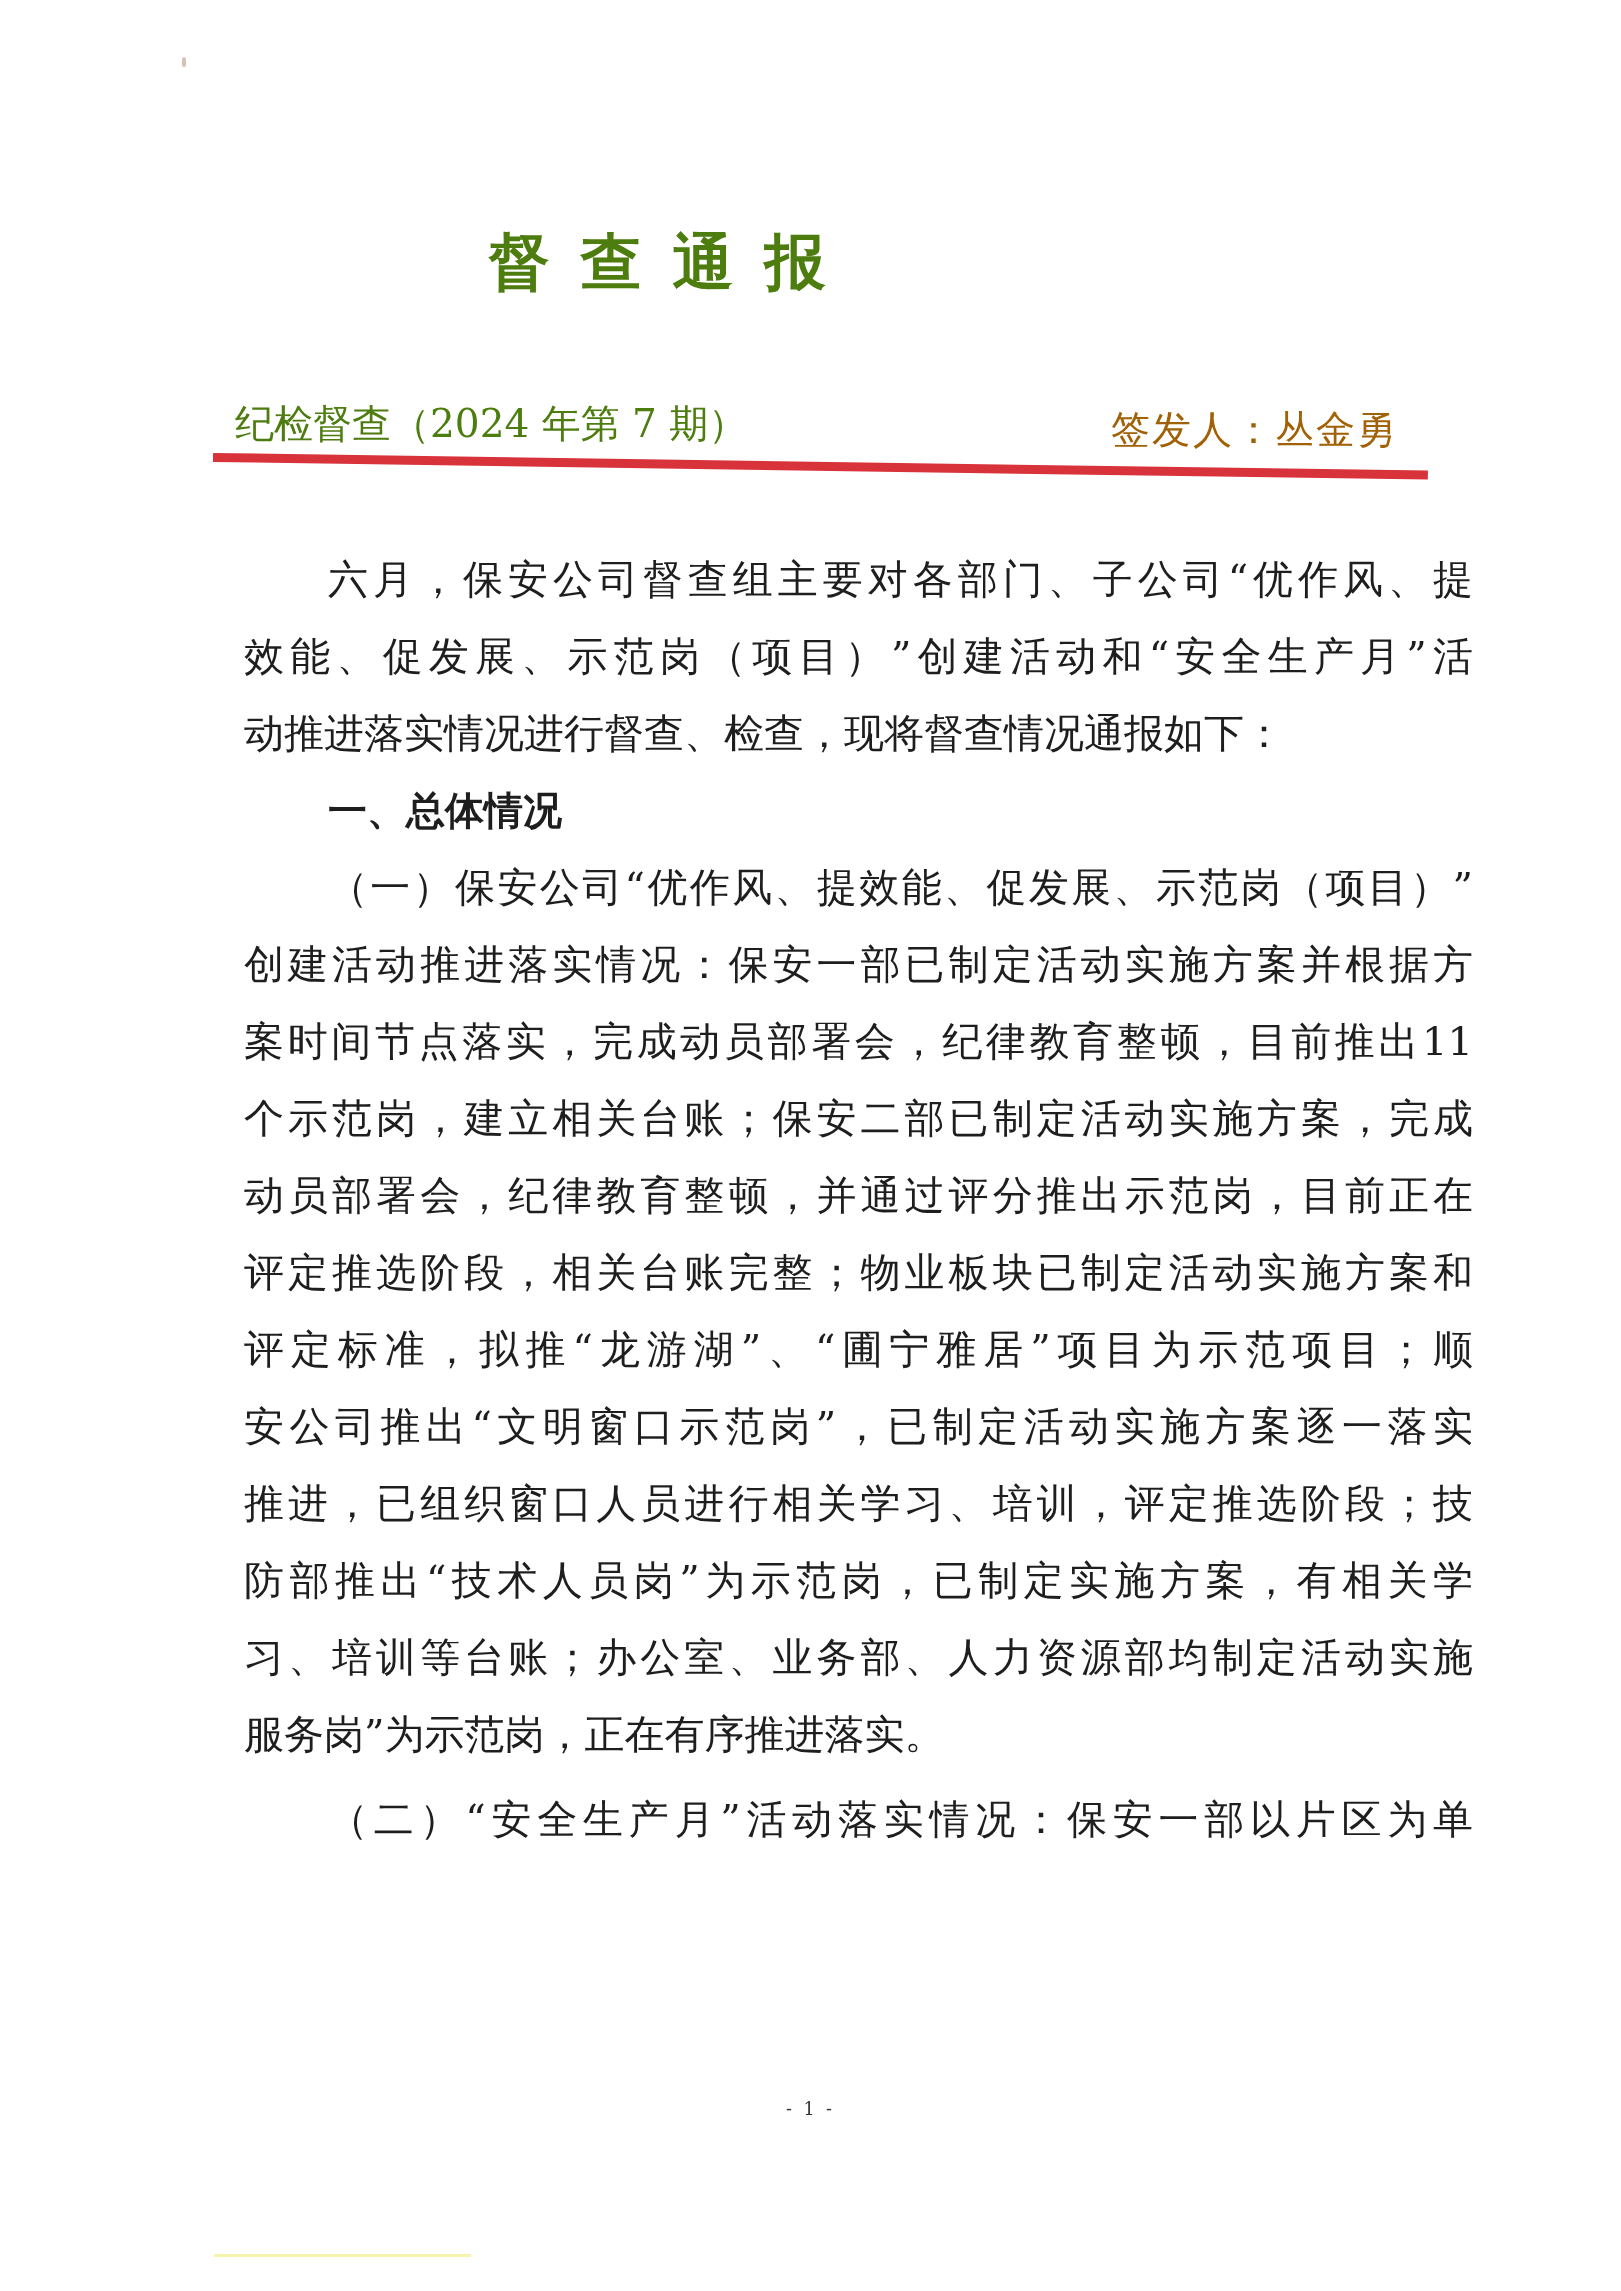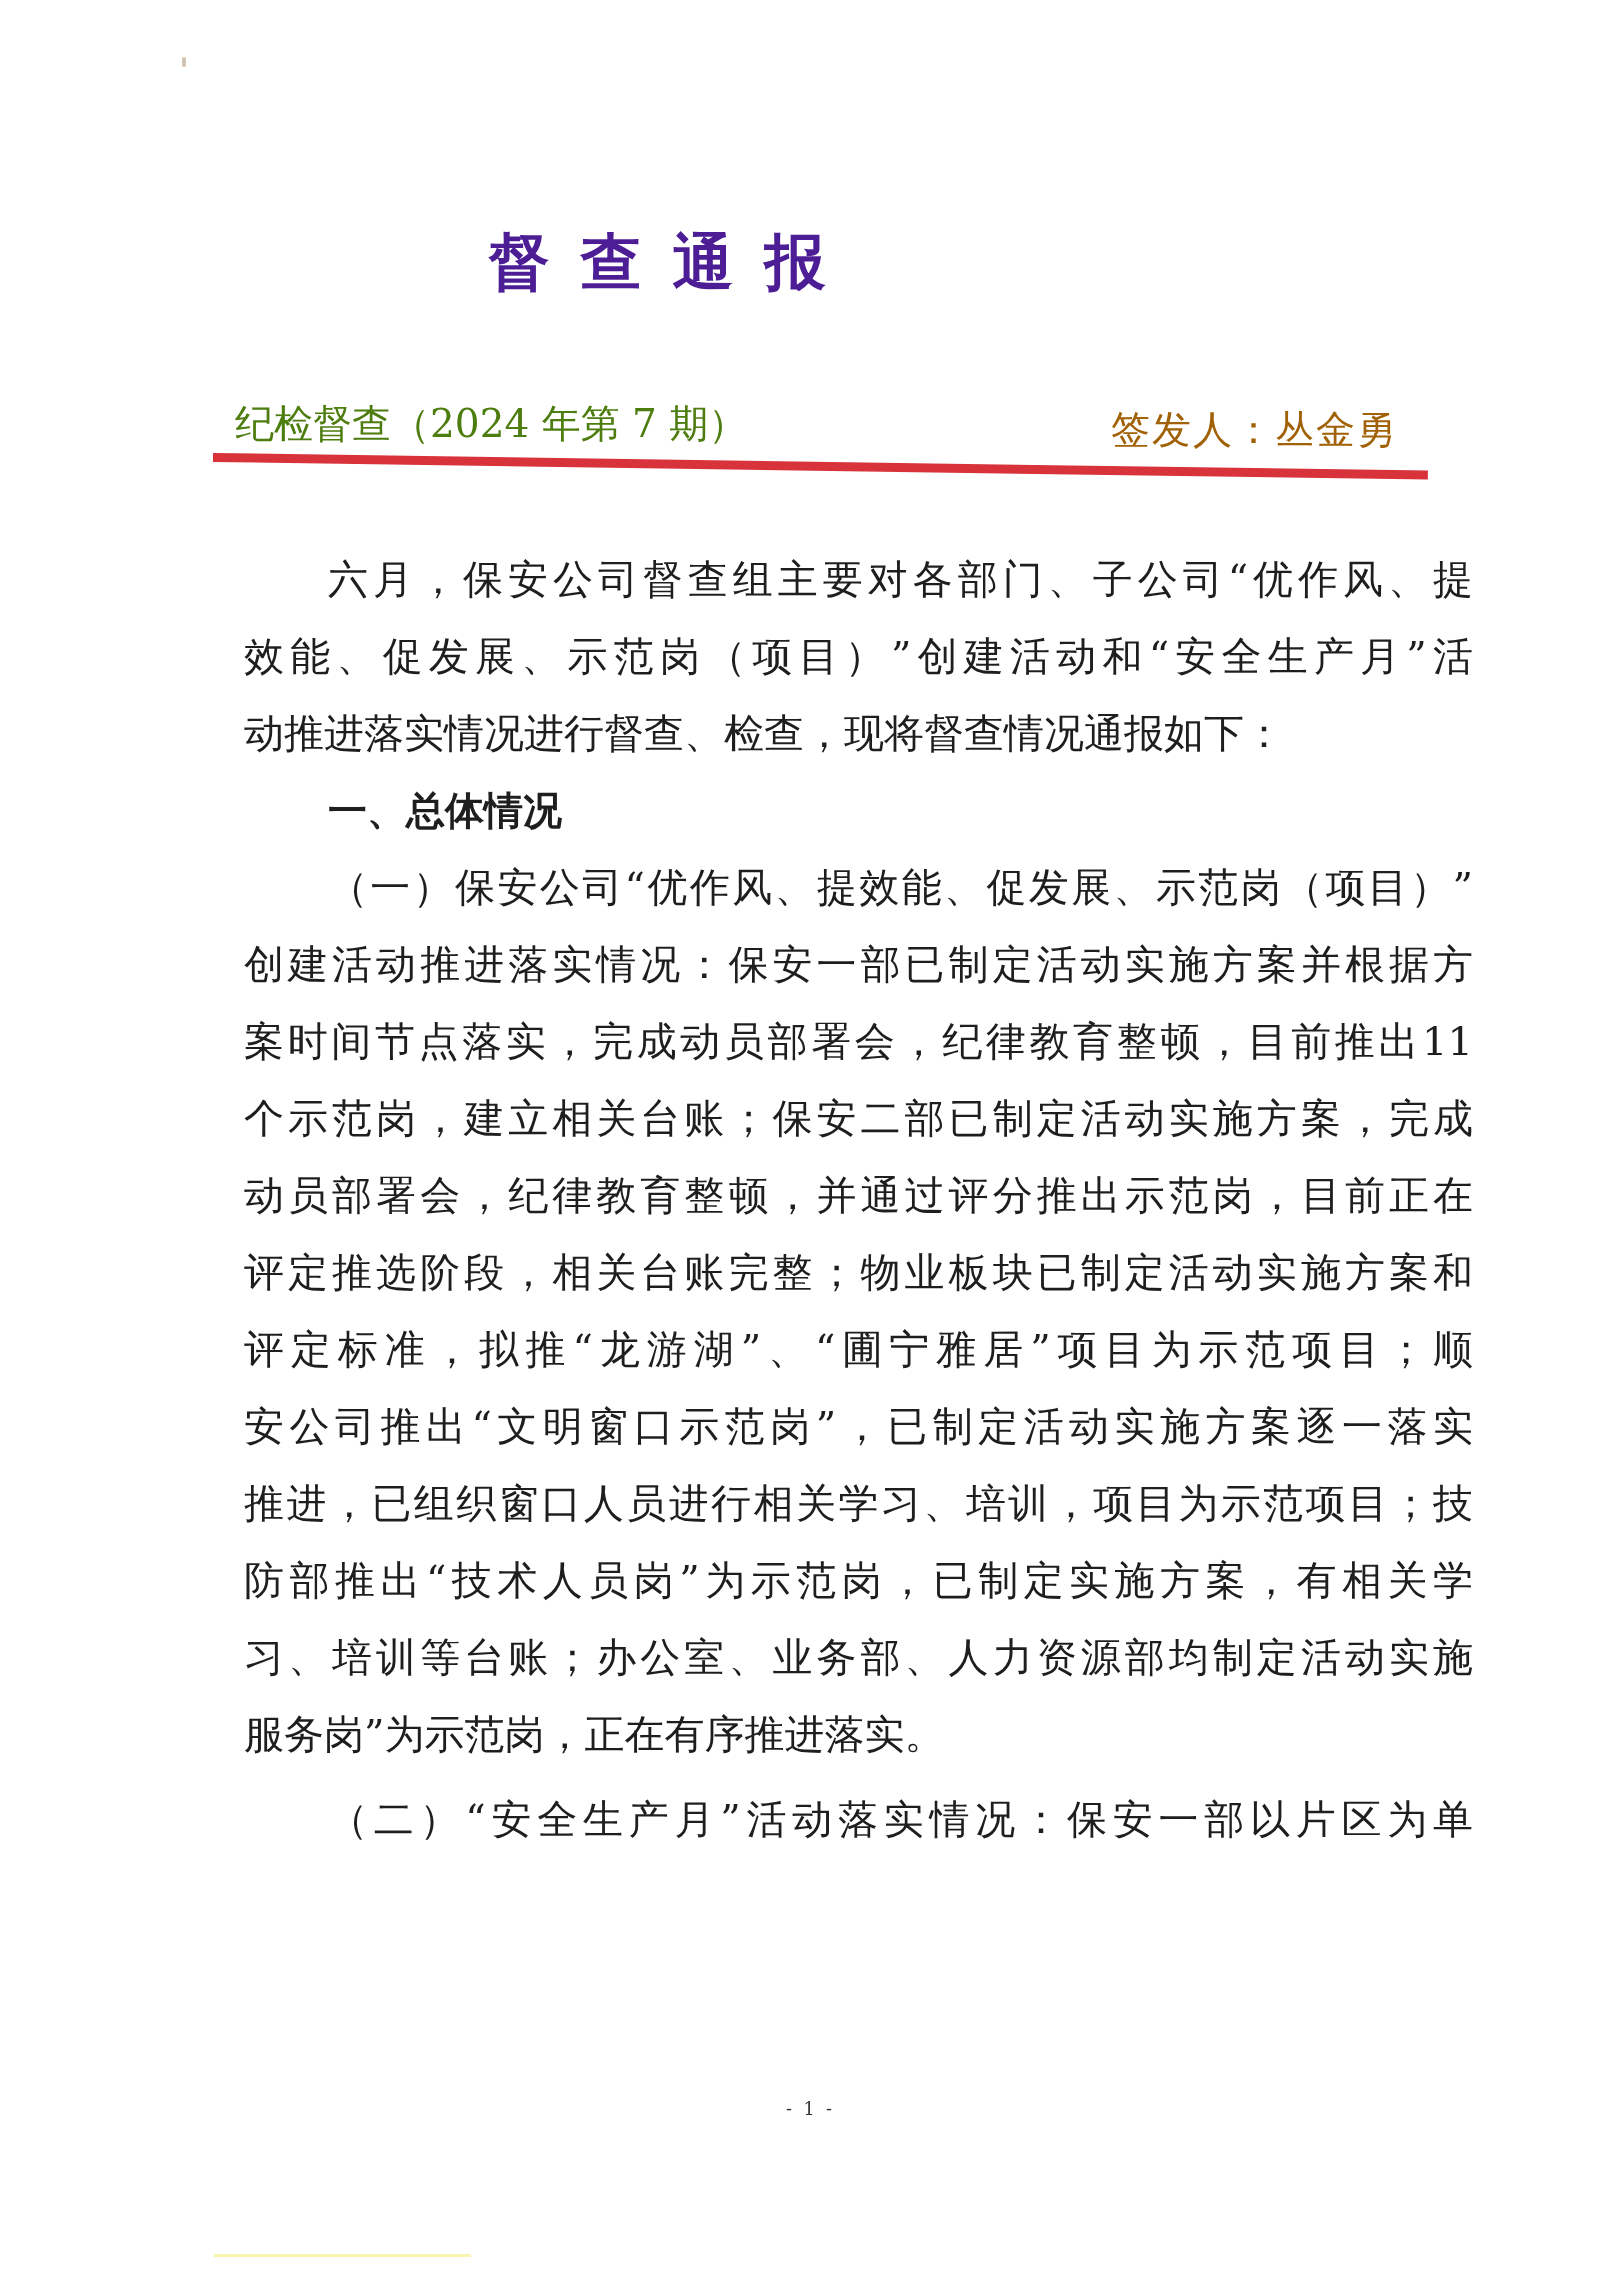--- a/index.html
+++ b/index.html
@@ -9,7 +9,7 @@
            background: #c9b6a0; opacity: .8; border-radius: 2px; }
   .title { position: absolute; left: 0; width: 1299px; top: 223px; text-align: center;
            font-family: "DejaVu Serif", serif; font-weight: bold; font-size: 61px;
-           letter-spacing: 31px; color: #4c1d95; line-height: 78px; padding-left: 46px;
+           letter-spacing: 31px; color: #4d7c0f; line-height: 78px; padding-left: 46px;
            box-sizing: border-box; }
   .issue { position: absolute; left: 235px; top: 396px; font-size: 39px; line-height: 55px;
            color: #4d7c0f; white-space: nowrap; }

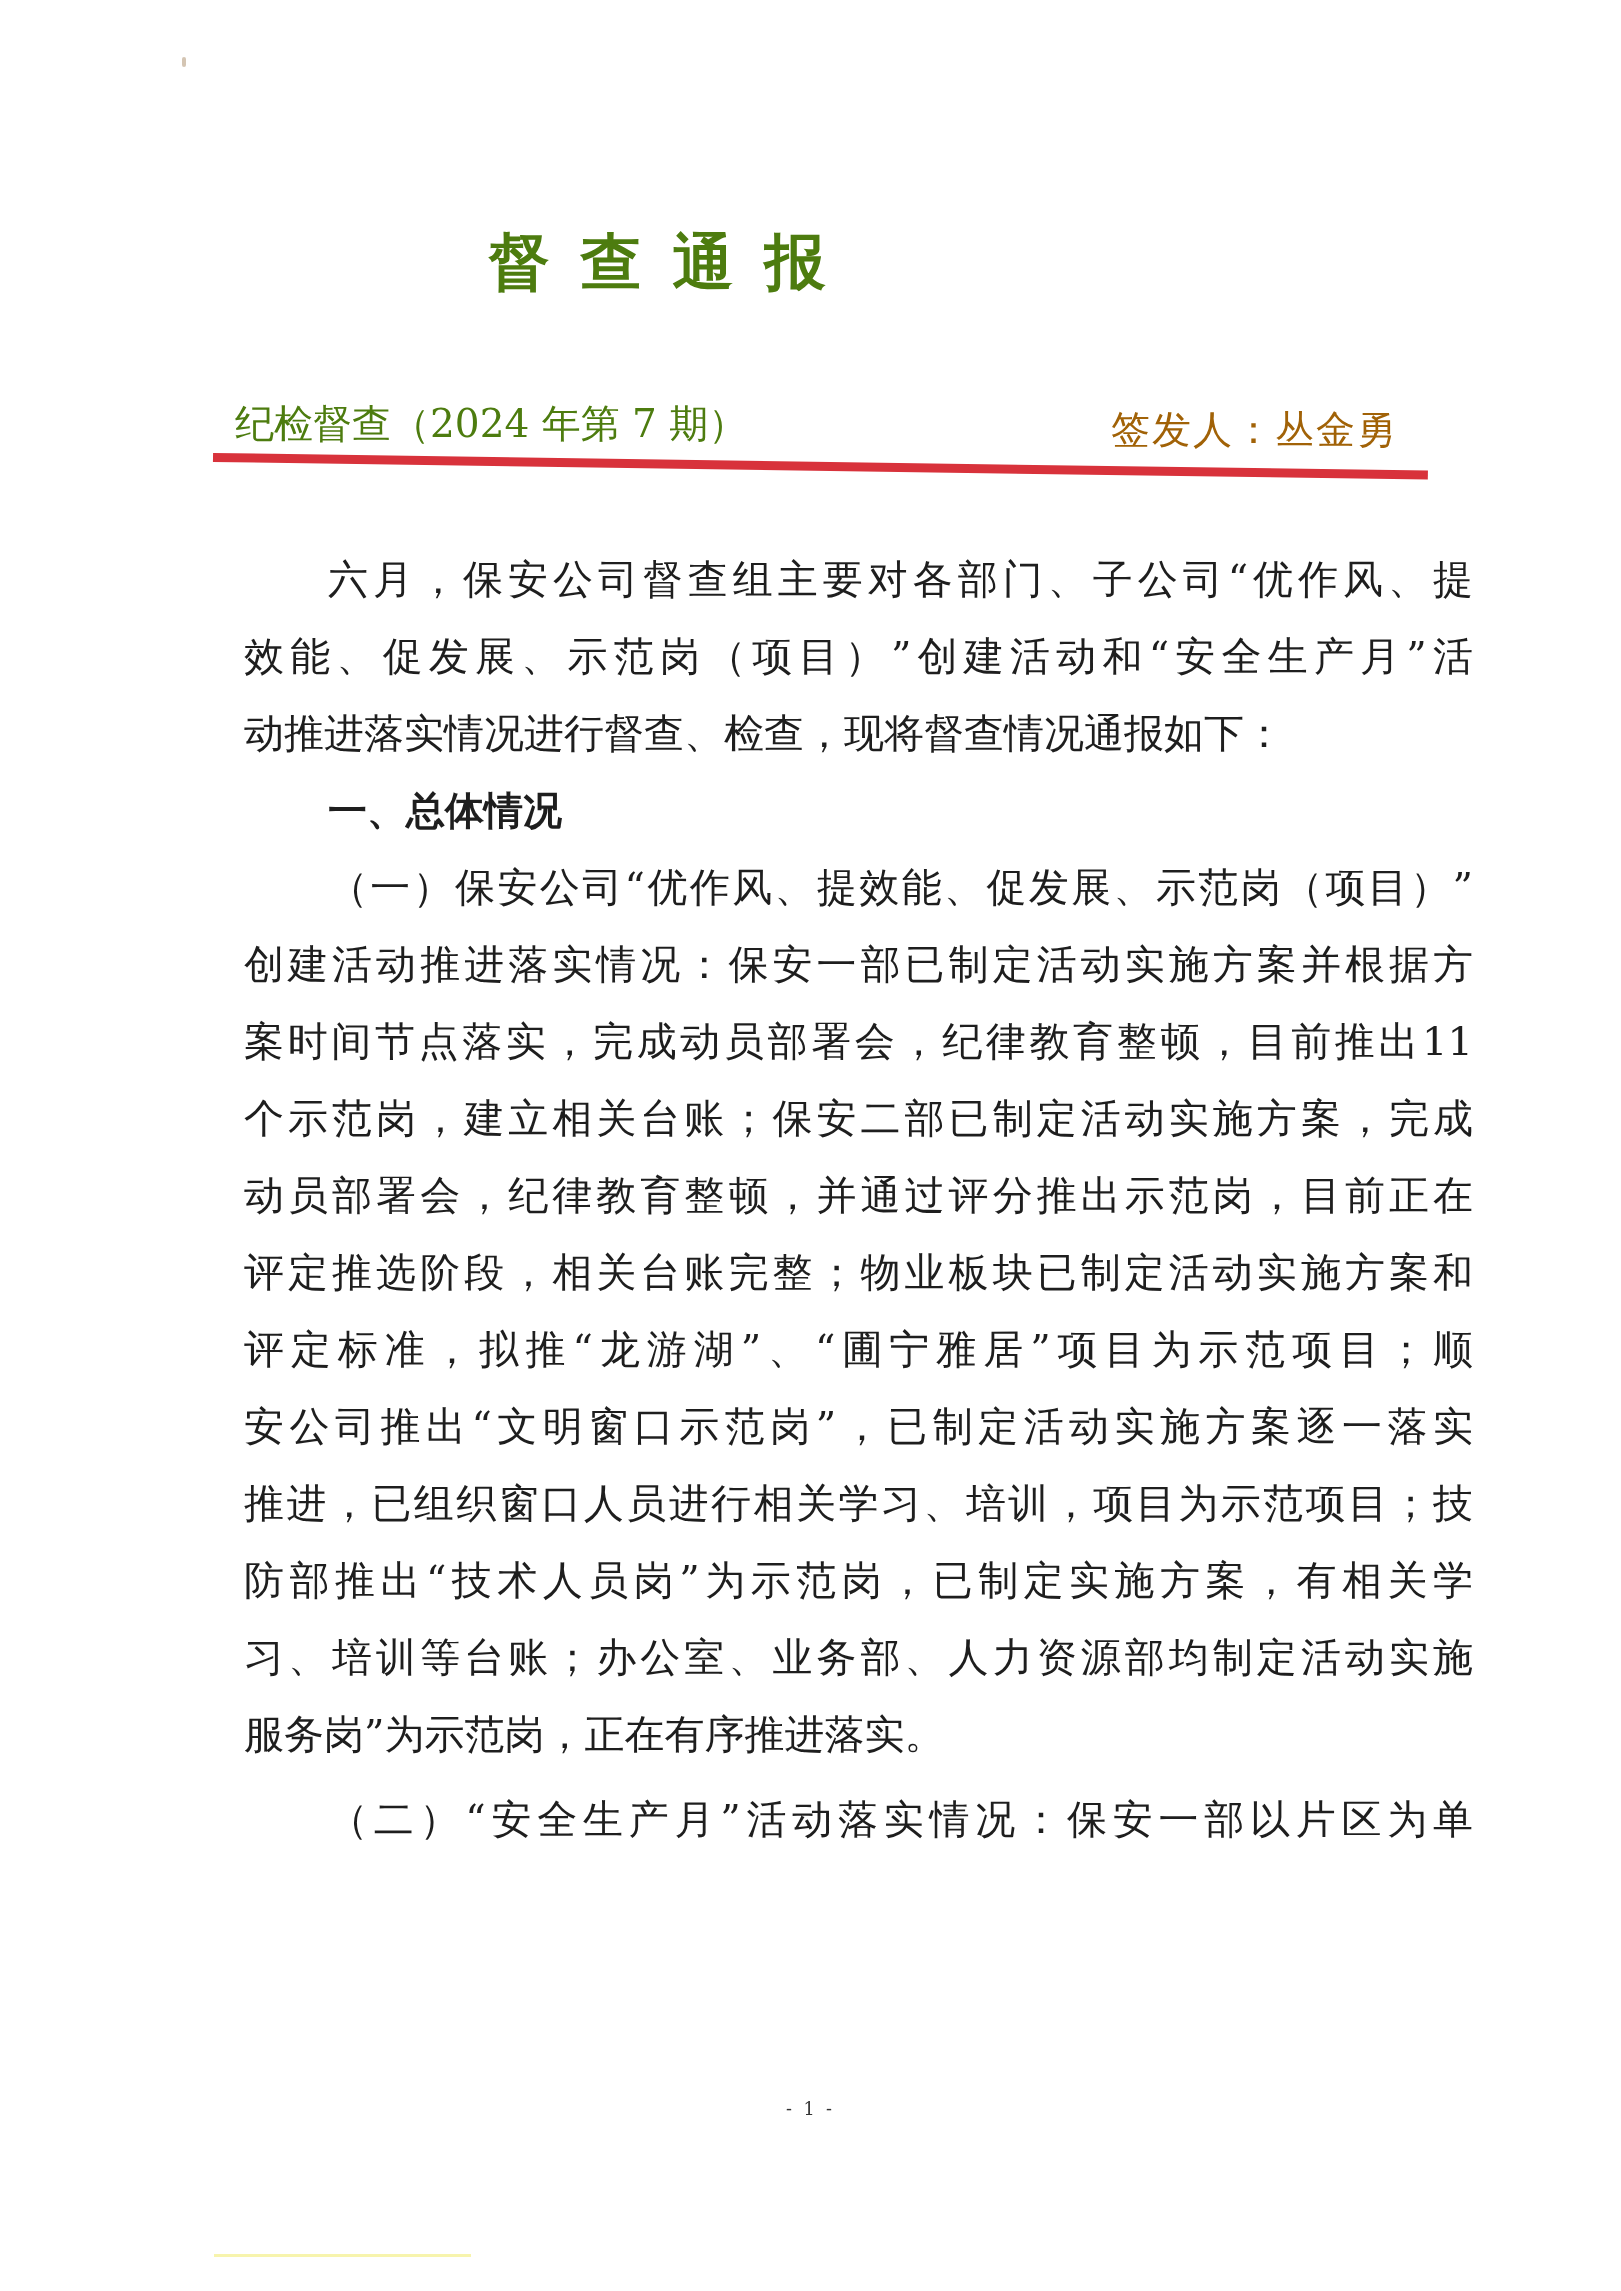--- a/index.html
+++ b/index.html
@@ -63,7 +63,7 @@
     <div class="line">评定推选阶段，相关台账完整；物业板块已制定活动实施方案和</div>
     <div class="line">评定标准，拟推“龙游湖”、“圃宁雅居”项目为示范项目；顺</div>
     <div class="line">安公司推出“文明窗口示范岗”，已制定活动实施方案逐一落实</div>
-    <div class="line">推进，已组织窗口人员进行相关学习、培训，项目为示范项目；技</div>
+    <div class="line">推进，已组织窗口人员进行相关学习、培训，评定推选阶段；技</div>
     <div class="line">防部推出“技术人员岗”为示范岗，已制定实施方案，有相关学</div>
     <div class="line">习、培训等台账；办公室、业务部、人力资源部均制定活动实施</div>
     <div class="line last">服务岗”为示范岗，正在有序推进落实。</div>

